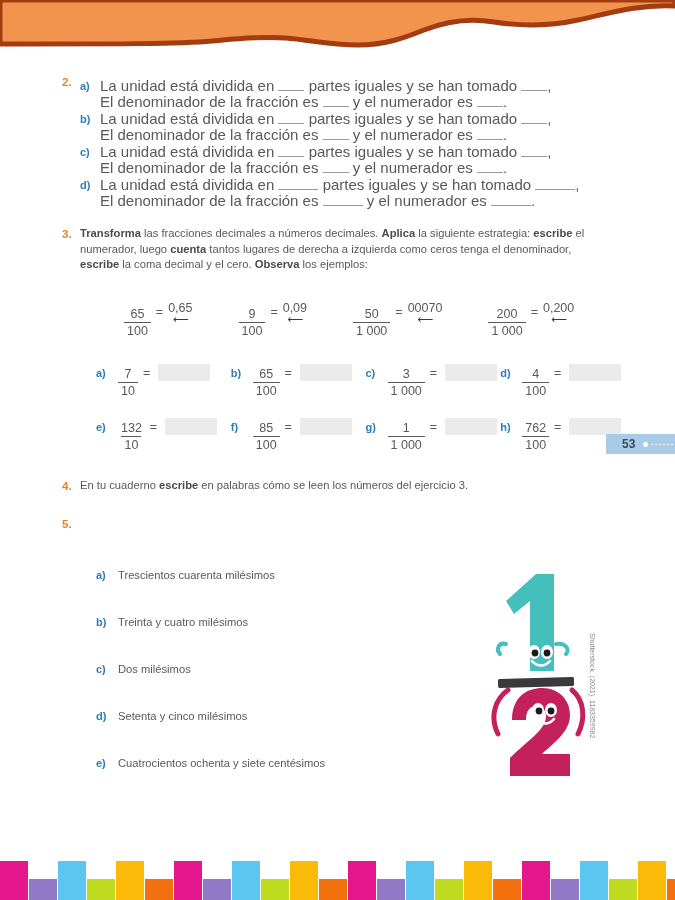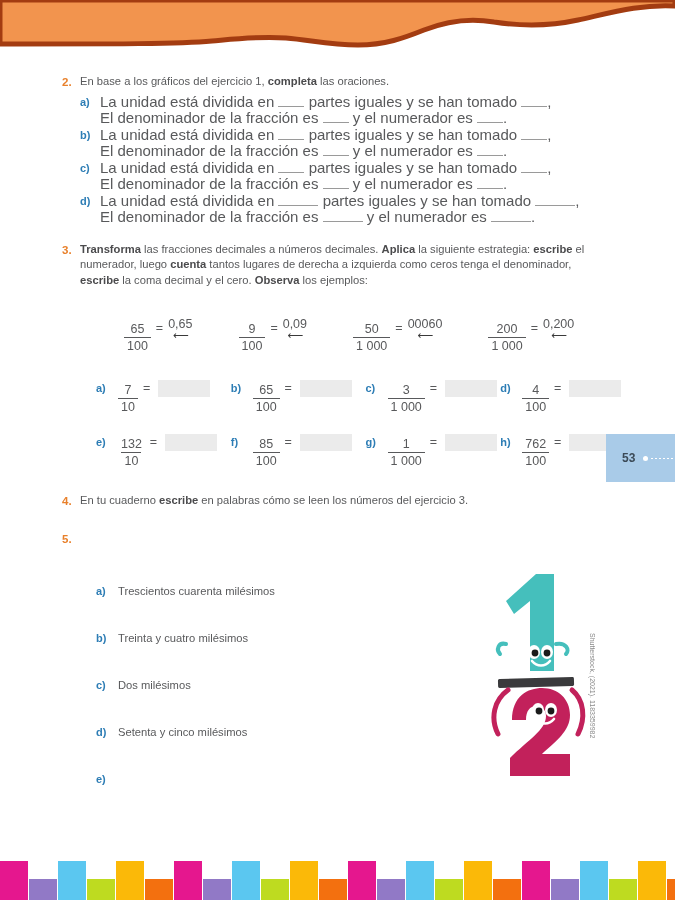--- a/index.html
+++ b/index.html
@@ -223,9 +223,6 @@
   <div class="exercise" style="margin-top:12px;">
     <div class="ex-num">2.</div>
     <div class="ex-body">
-      <div>
-        <span>En base a los gráficos del ejercicio 1, </span><b>completa</b><span> las oraciones.</span>
-      </div>
 
       <div class="sub-list">
 

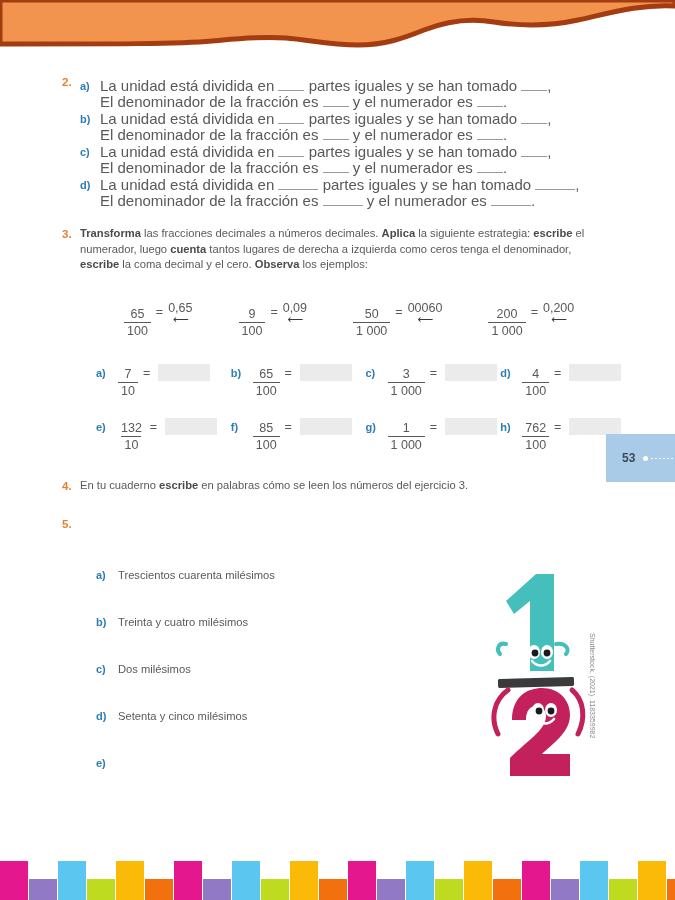--- a/index.html
+++ b/index.html
@@ -298,7 +298,7 @@
       </span>
       <span class="eq">=</span>
       <span class="res-wrap">
-        <span class="res">00060</span>
+        <span class="res">00070</span>
         <span class="arrow">⟵</span>
       </span>
     </div>

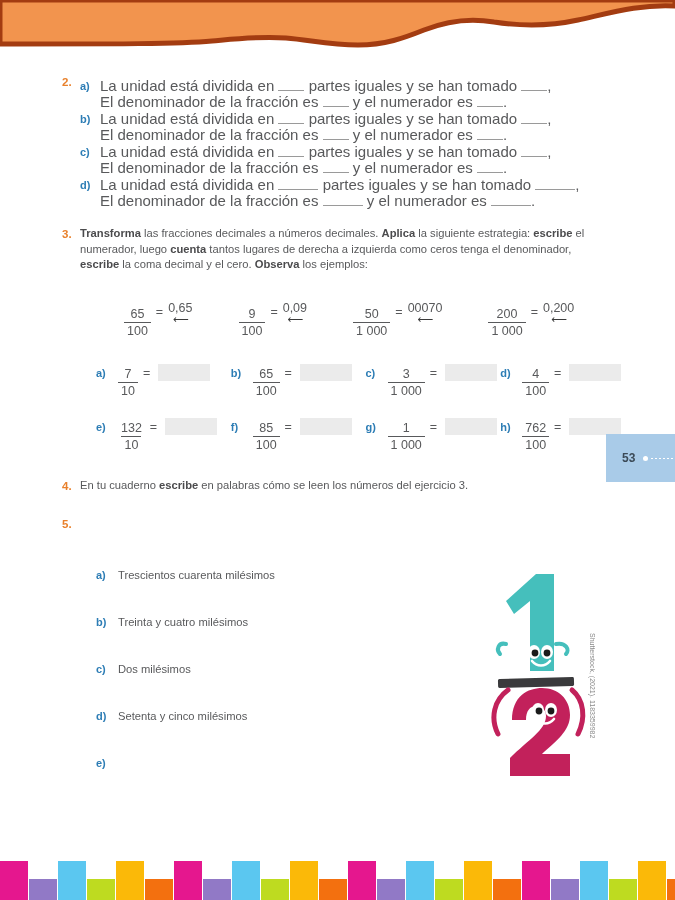--- a/index.html
+++ b/index.html
@@ -130,7 +130,7 @@
     right: 0;
     top: 434px;
     width: 69px;
-    height: 48px;
+    height: 20px;
     background: #a9cbe8;
     display: flex;
     align-items: center;

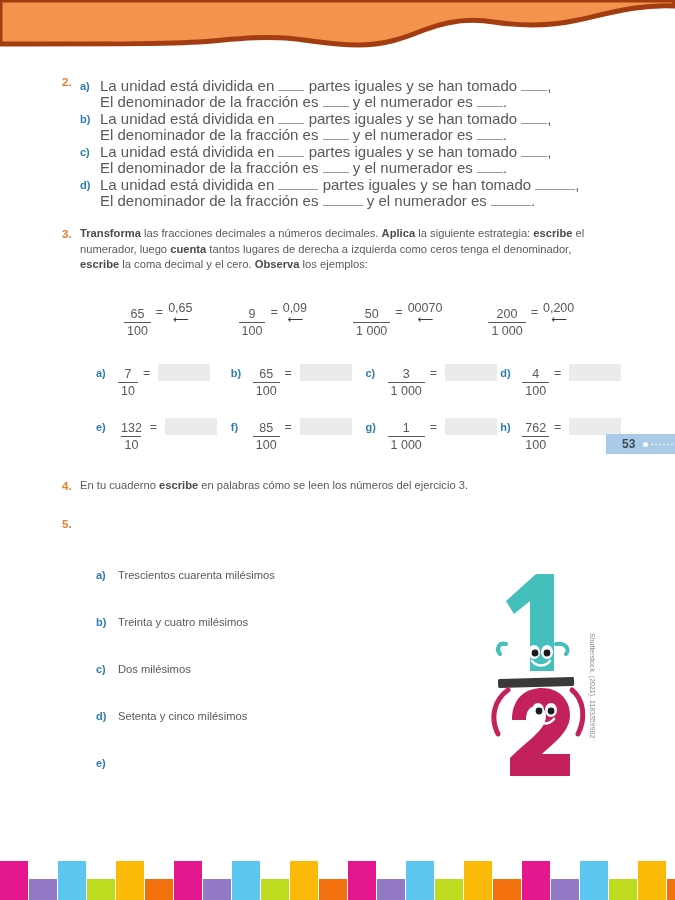--- a/index.html
+++ b/index.html
@@ -426,6 +426,7 @@
     </div>
     <div class="ex5-row">
       <span class="sub-letter">e)</span>
+      <span class="ex5-text">Cuatrocientos ochenta y siete centésimos</span>
     </div>
   </div>
 </div>

